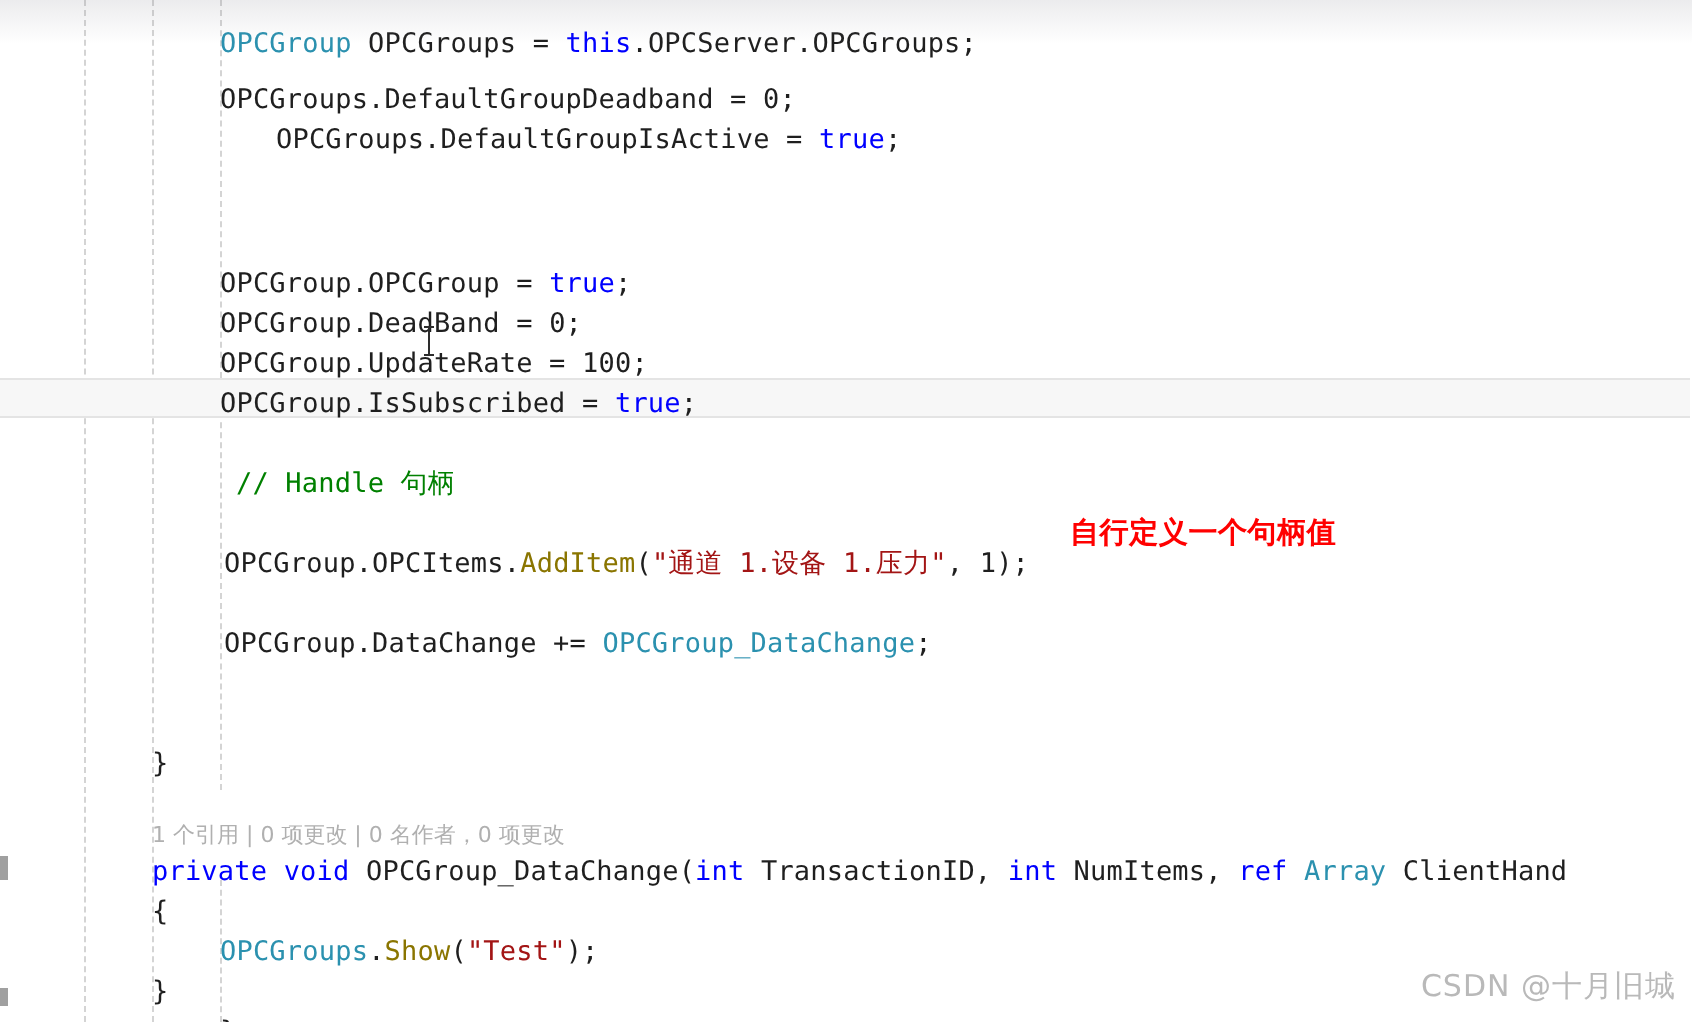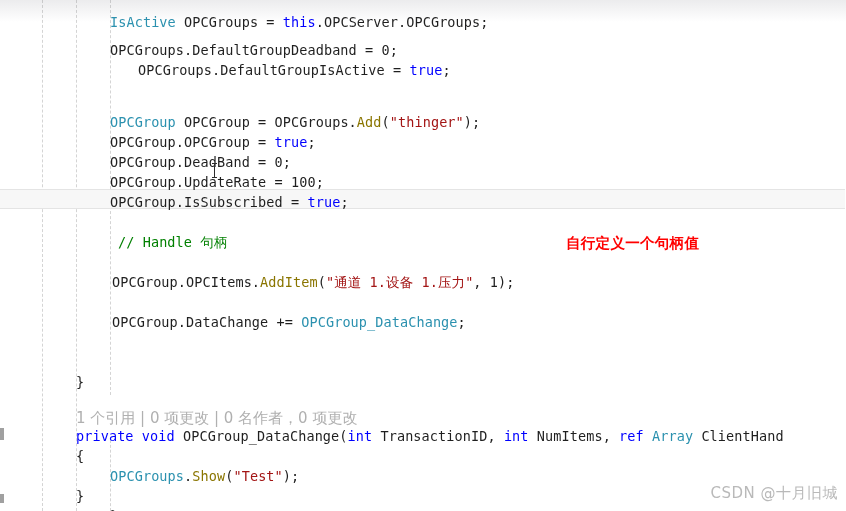--- a/index.html
+++ b/index.html
@@ -160,7 +160,7 @@
   <div class="change-bar" style="top:494px;height:9px;"></div>
 
   <div class="code-layer" id="code-layer">
-      <div class="line" style="left: 110px; top: 12px;"><span class="t-type">IsActive</span><span class="t-plain"> OPCGroups = </span><span class="t-kw">this</span><span class="t-plain">.OPCServer.OPCGroups;</span></div>
+      <div class="line" style="left: 110px; top: 12px;"><span class="t-type">OPCGroup</span><span class="t-plain"> OPCGroups = </span><span class="t-kw">this</span><span class="t-plain">.OPCServer.OPCGroups;</span></div>
       <div class="line" style="left: 110px; top: 40px;"><span class="t-plain">OPCGroups.DefaultGroupDeadband = </span><span class="t-num">0</span><span class="t-plain">;</span></div>
       <div class="line" style="left: 110px; top: 60px; margin-left: 28px;"><span class="t-plain">OPCGroups.DefaultGroupIsActive = </span><span class="t-kw">true</span><span class="t-plain">;</span></div>
       <div class="line" style="left: 110px; top: 112px;"><span class="t-type">OPCGroup</span><span class="t-plain"> OPCGroup = OPCGroups.</span><span class="t-mth">Add</span><span class="t-plain">(</span><span class="t-str">"thinger"</span><span class="t-plain">);</span></div>

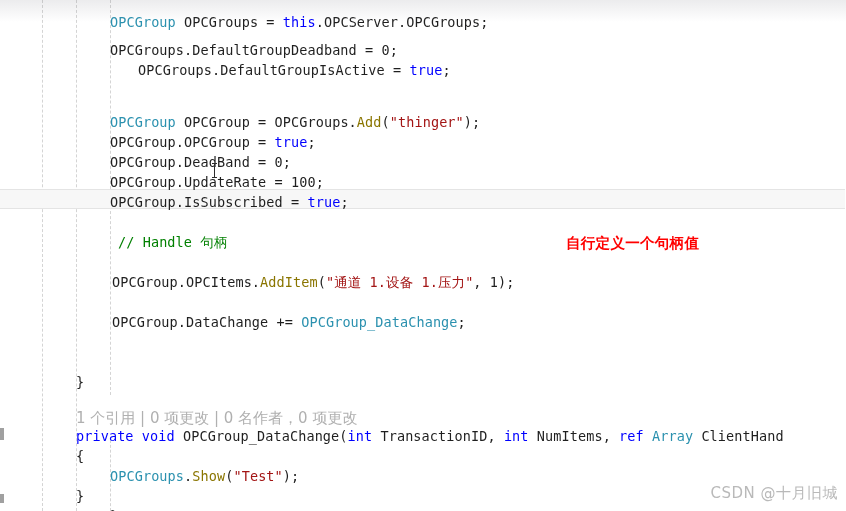--- a/index.html
+++ b/index.html
@@ -163,7 +163,6 @@
       <div class="line" style="left: 110px; top: 12px;"><span class="t-type">OPCGroup</span><span class="t-plain"> OPCGroups = </span><span class="t-kw">this</span><span class="t-plain">.OPCServer.OPCGroups;</span></div>
       <div class="line" style="left: 110px; top: 40px;"><span class="t-plain">OPCGroups.DefaultGroupDeadband = </span><span class="t-num">0</span><span class="t-plain">;</span></div>
       <div class="line" style="left: 110px; top: 60px; margin-left: 28px;"><span class="t-plain">OPCGroups.DefaultGroupIsActive = </span><span class="t-kw">true</span><span class="t-plain">;</span></div>
-      <div class="line" style="left: 110px; top: 112px;"><span class="t-type">OPCGroup</span><span class="t-plain"> OPCGroup = OPCGroups.</span><span class="t-mth">Add</span><span class="t-plain">(</span><span class="t-str">"thinger"</span><span class="t-plain">);</span></div>
       <div class="line" style="left: 110px; top: 132px;"><span class="t-plain">OPCGroup.OPCGroup = </span><span class="t-kw">true</span><span class="t-plain">;</span></div>
       <div class="line" style="left: 110px; top: 152px;"><span class="t-plain">OPCGroup.DeadBand = </span><span class="t-num">0</span><span class="t-plain">;</span></div>
       <div class="line" style="left: 110px; top: 172px;"><span class="t-plain">OPCGroup.UpdateRate = </span><span class="t-num">100</span><span class="t-plain">;</span></div>

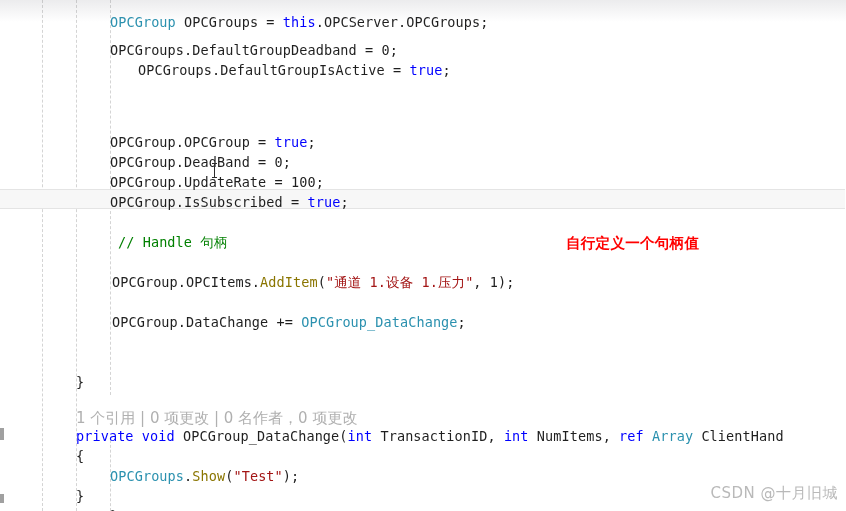--- a/index.html
+++ b/index.html
@@ -180,7 +180,7 @@
 
   <div class="codelens" id="codelens" style="left: 76px; top: 411px;">1 个引用 | 0 项更改 | 0 名作者，0 项更改</div>
 
-  <div class="annotation" id="annotation" style="left: 535px; top: 234px; margin-left: 31px;">自行定义一个句柄值</div>
+  <div class="annotation" id="annotation" style="left: 535px; top: 257px;">自行定义一个句柄值</div>
 
   <div class="ibeam" id="ibeam" style="left: 212px; top: 162px;">
     <div class="cap-t"></div>

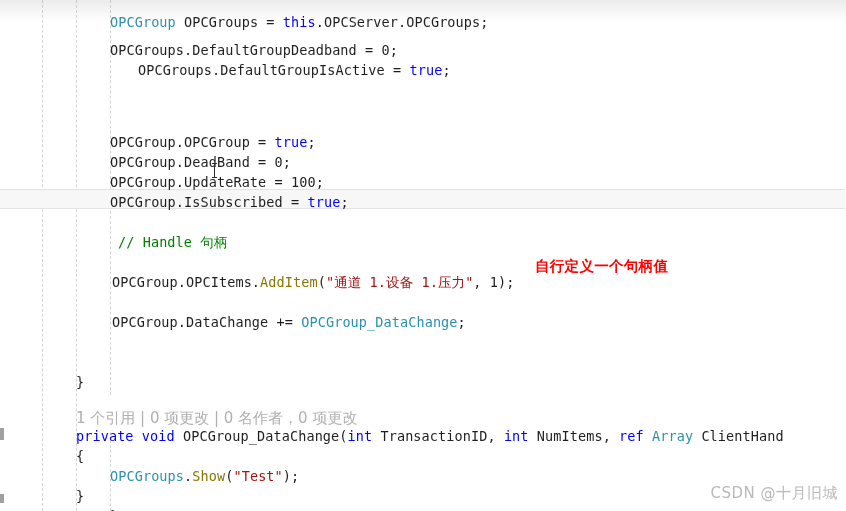--- a/index.html
+++ b/index.html
@@ -92,7 +92,7 @@
     position: absolute;
     white-space: pre;
     font-family: "DejaVu Sans", "Liberation Sans", sans-serif;
-    font-size: 15px;
+    font-size: 11px;
     line-height: 14px;
     color: #b0b0b0;
     z-index: 3;

